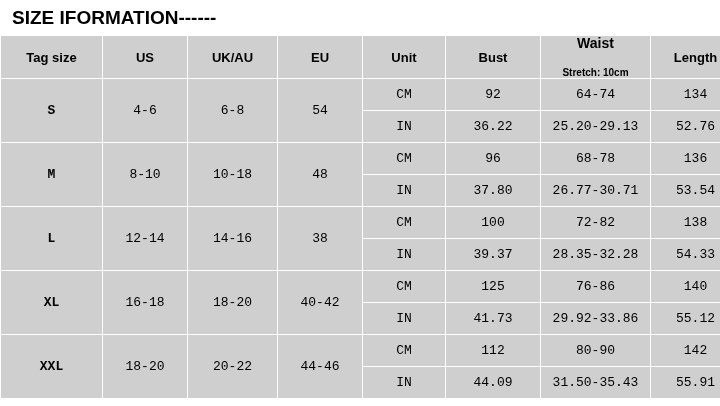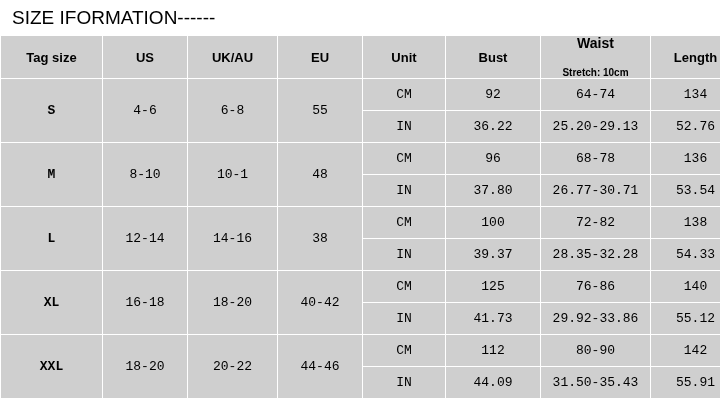--- a/index.html
+++ b/index.html
@@ -22,7 +22,7 @@
   }
   .title {
     font-size: 19px;
-    font-weight: normal;
+    font-weight: bold;
     letter-spacing: 0px;
     padding: 7px 0 6px 12px;
     color: #000;

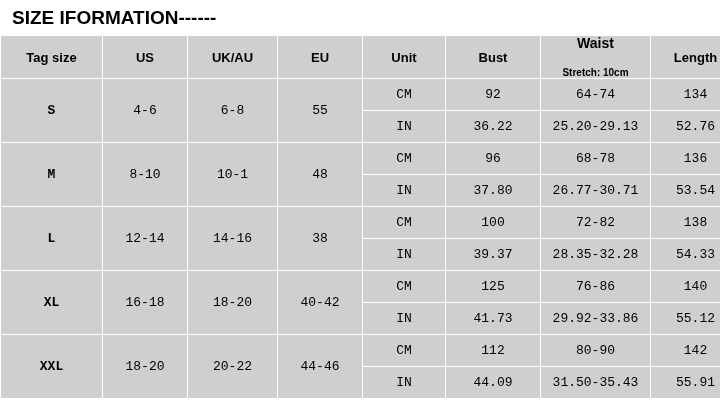--- a/index.html
+++ b/index.html
@@ -132,7 +132,7 @@
         <td class="tag" rowspan="2">S</td>
         <td class="num" rowspan="2">4-6</td>
         <td class="num" rowspan="2">6-8</td>
-        <td class="num" rowspan="2">55</td>
+        <td class="num" rowspan="2">54</td>
         <td class="unit">CM</td>
         <td class="num">92</td>
         <td class="num">64-74</td>

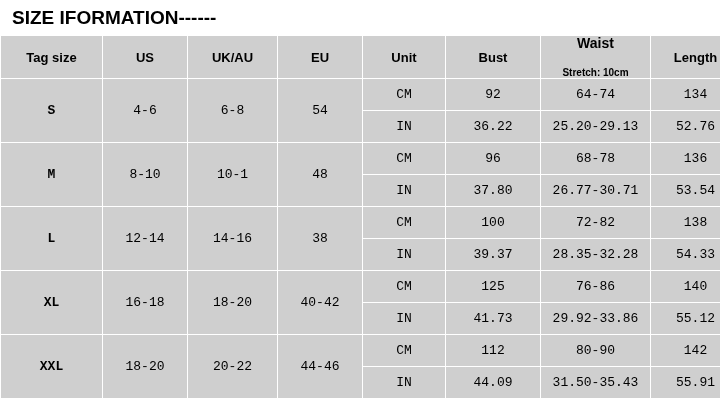--- a/index.html
+++ b/index.html
@@ -148,7 +148,7 @@
       <tr>
         <td class="tag" rowspan="2">M</td>
         <td class="num" rowspan="2">8-10</td>
-        <td class="num" rowspan="2">10-1</td>
+        <td class="num" rowspan="2">10-18</td>
         <td class="num" rowspan="2">48</td>
         <td class="unit">CM</td>
         <td class="num">96</td>

